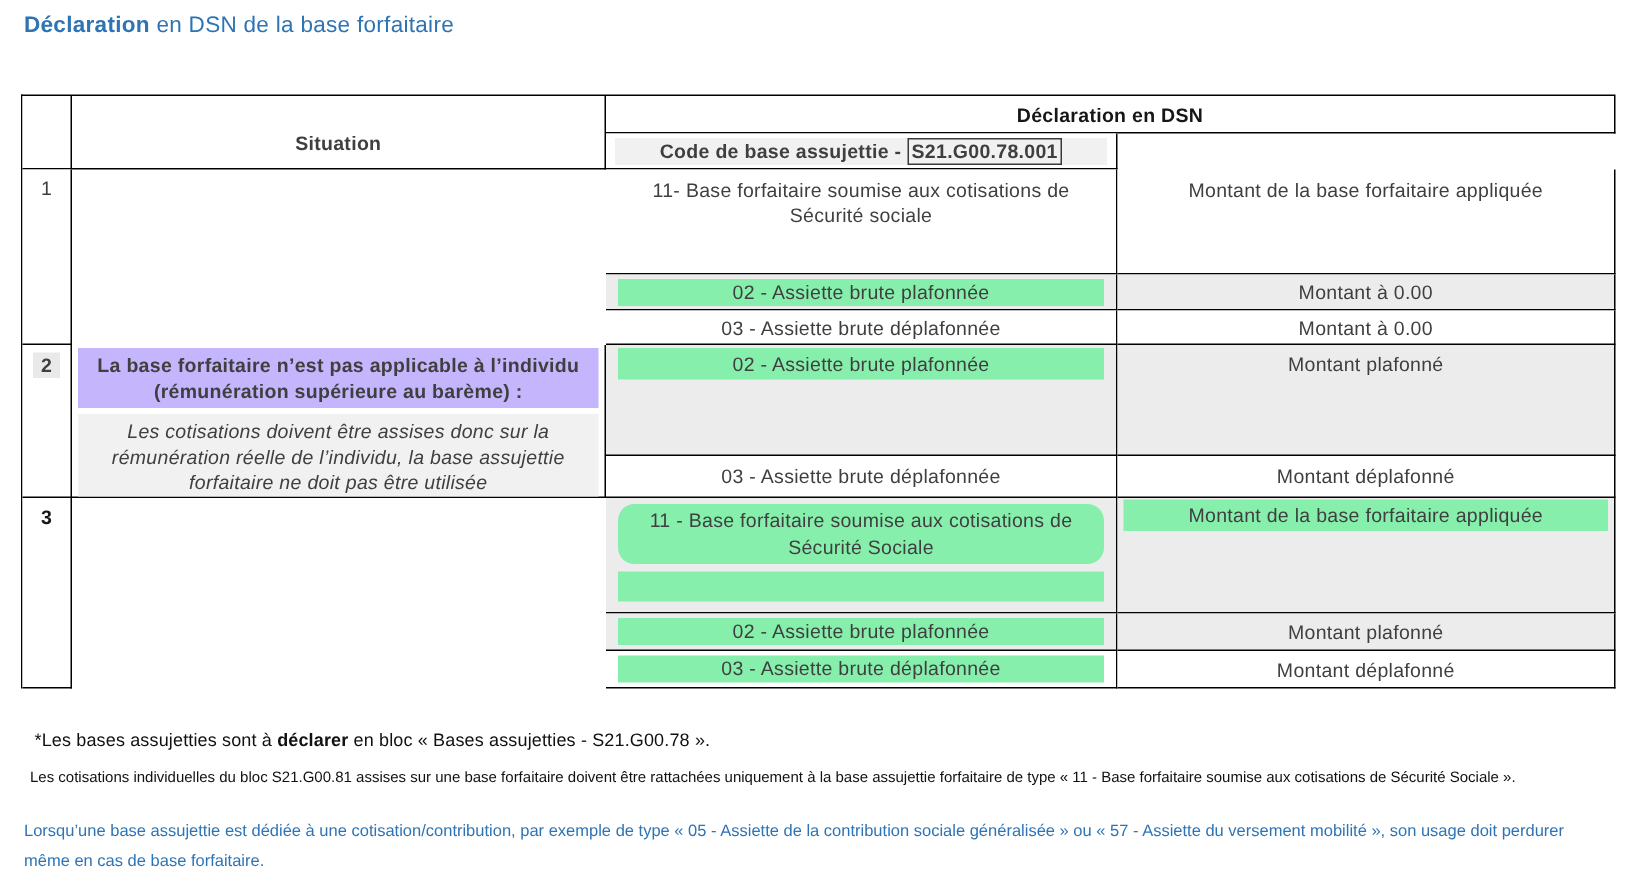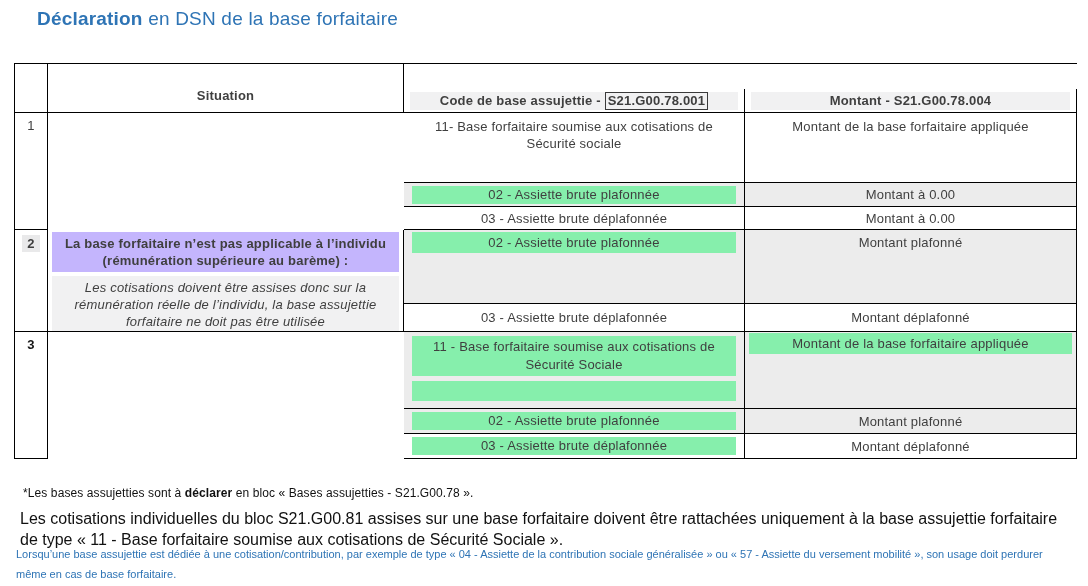--- a/index.html
+++ b/index.html
@@ -9,7 +9,7 @@
   }
   
   .page-title{
-    position:absolute;left:37px;top:8px;font-size:19px;letter-spacing:.2px;
+    position:absolute;left:16px;top:8px;font-size:15px;letter-spacing:.2px;
     color:#2e74b5;white-space:nowrap;
   }
   .page-title .t-bold{font-weight:700;}

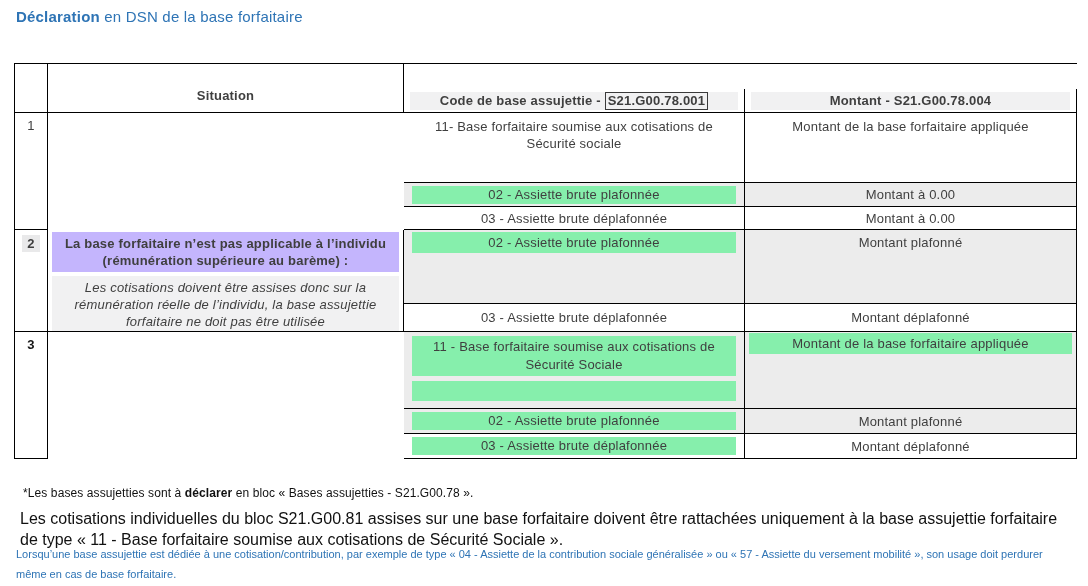--- a/index.html
+++ b/index.html
@@ -66,6 +66,7 @@
 
   <div class="cell vcenter bold" style="grid-column:2;grid-row:1 / span 2;padding-top:14px;">Situation</div>
 
+  <div class="cell vcenter bold blackt" style="grid-column:3 / span 2;grid-row:1;">Déclaration en DSN</div>
 
   <div class="cell" style="grid-column:3;grid-row:2;">
     <div class="hstrip"><span>Code de base assujettie - </span><span class="ref-box">S21.G00.78.001</span></div>

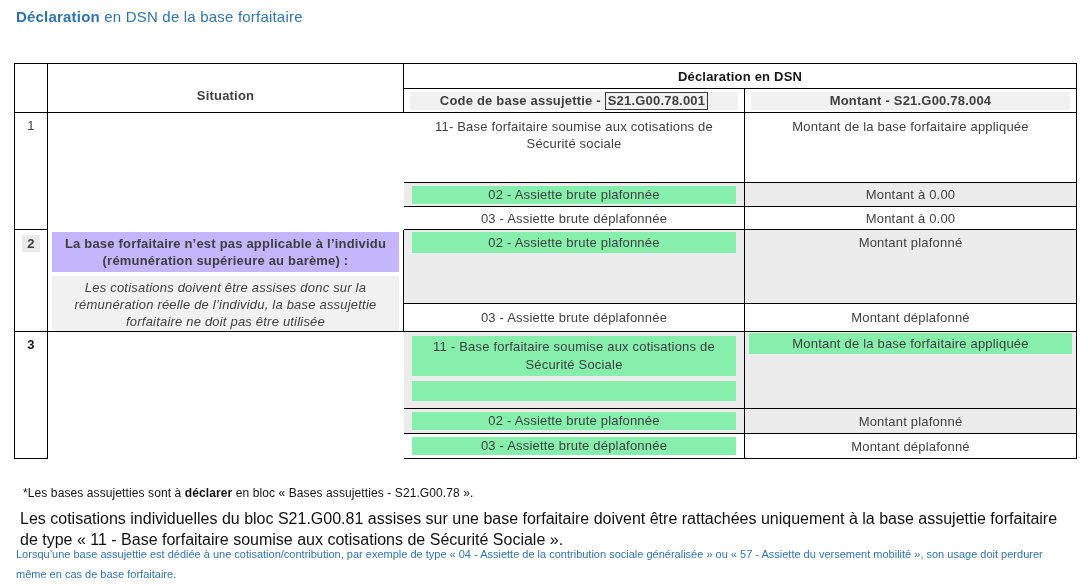--- a/index.html
+++ b/index.html
@@ -72,9 +72,6 @@
     <div class="hstrip"><span>Code de base assujettie - </span><span class="ref-box">S21.G00.78.001</span></div>
   </div>
 
-  <div class="cell" style="grid-column:4;grid-row:2;">
-    <div class="hstrip">Montant - S21.G00.78.004</div>
-  </div>
 
   <div class="cell padtop" style="grid-column:1;grid-row:3 / span 3;">1</div>
 

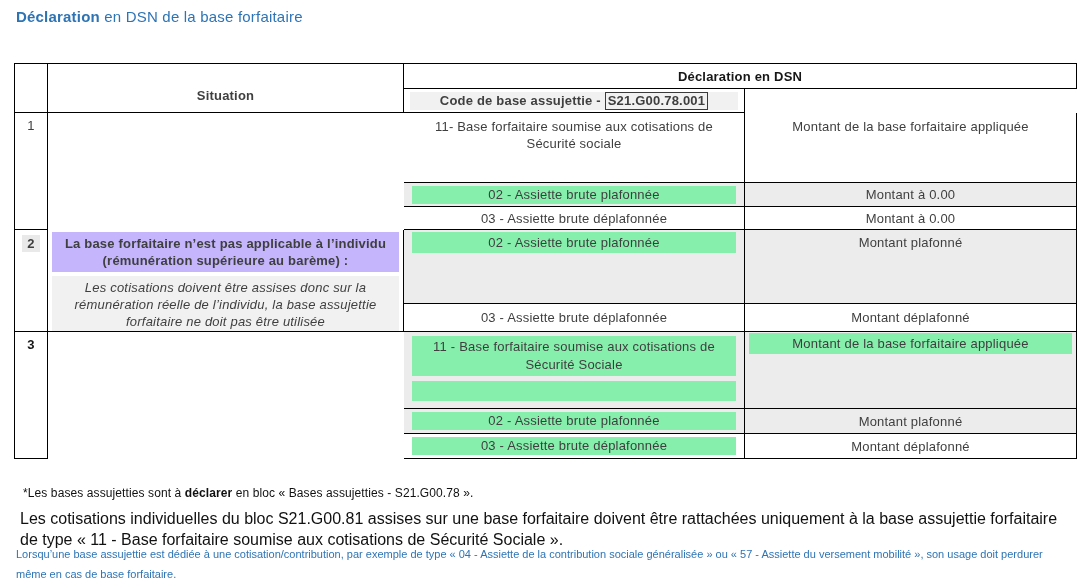--- a/index.html
+++ b/index.html
@@ -46,7 +46,7 @@
   .wstrip{
     background:#86efac;margin:3px 8px 0 8px;line-height:18px;
   }
-  .wstrip.two{line-height:18px;padding:2px 0;}
+  .wstrip.two{line-height:18px;padding:2px 0;border-radius:11px;}
   .num-strip{background:#e9e9ea;display:inline-block;padding:0 5px;line-height:17px;}
   
   .fn1{position:absolute;left:23px;top:486px;font-size:12px;color:#111;letter-spacing:.1px;}

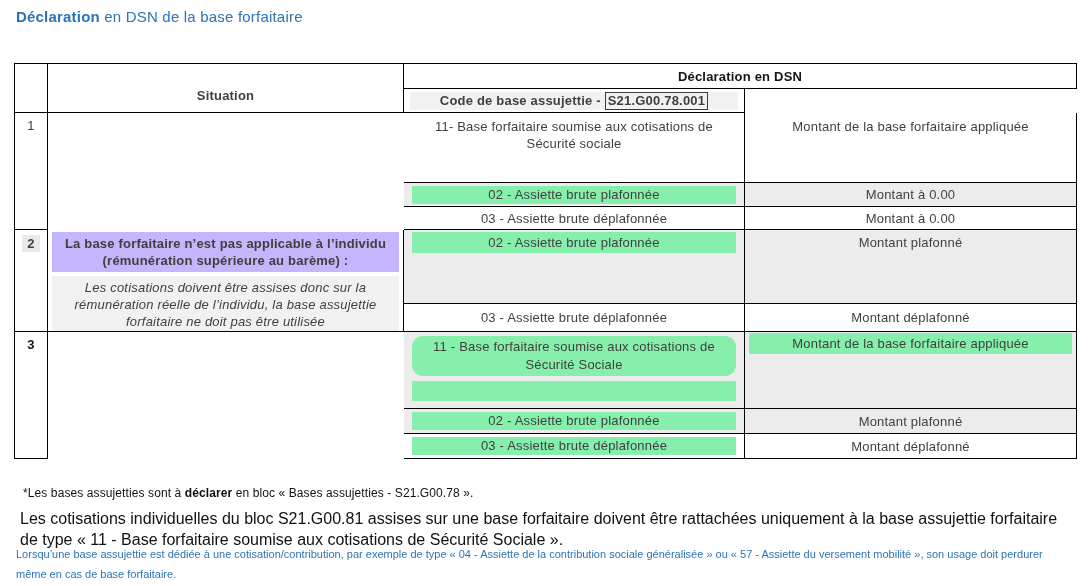--- a/index.html
+++ b/index.html
@@ -50,7 +50,7 @@
   .num-strip{background:#e9e9ea;display:inline-block;padding:0 5px;line-height:17px;}
   
   .fn1{position:absolute;left:23px;top:486px;font-size:12px;color:#111;letter-spacing:.1px;}
-  .fn2{position:absolute;left:20px;top:508px;width:1046px;font-size:16px;line-height:21px;color:#111;}
+  .fn2{position:absolute;left:20px;top:508px;width:1046px;font-size:10px;line-height:21px;color:#111;}
   .fn3{position:absolute;left:16px;top:544px;width:1052px;font-size:11px;line-height:20px;color:#2e74b5;}
 </style>
 </head>

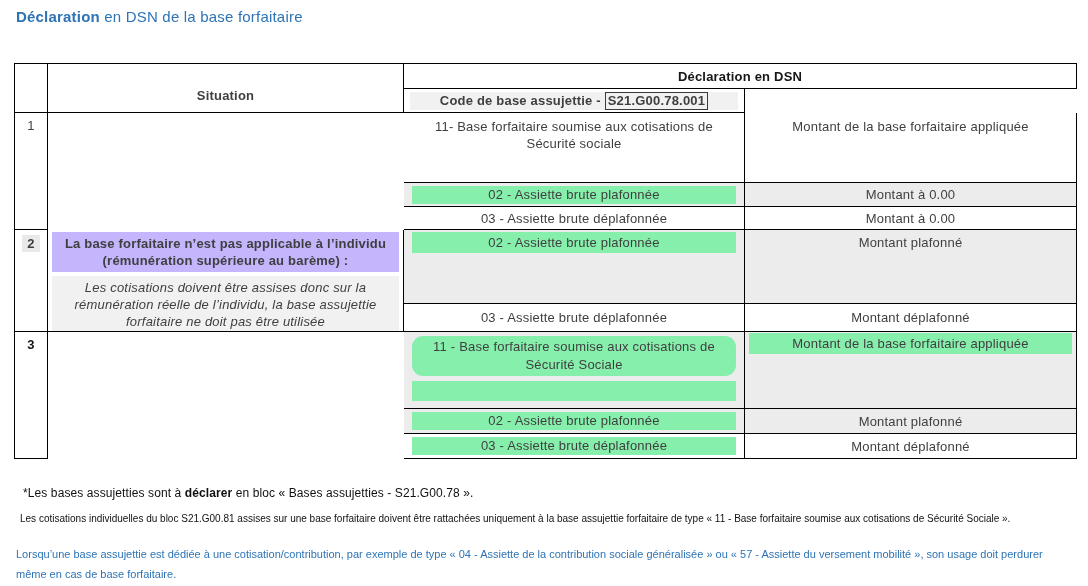--- a/index.html
+++ b/index.html
@@ -128,6 +128,6 @@
   <span>*Les bases assujetties sont à </span><span class="bold">déclarer</span><span> en bloc « Bases assujetties - S21.G00.78 ».</span>
 </div>
 <div class="fn2">Les cotisations individuelles du bloc S21.G00.81 assises sur une base forfaitaire doivent être rattachées uniquement à la base assujettie forfaitaire de type « 11 - Base forfaitaire soumise aux cotisations de Sécurité Sociale ».</div>
-<div class="fn3">Lorsqu’une base assujettie est dédiée à une cotisation/contribution, par exemple de type « 04 - Assiette de la contribution sociale généralisée » ou « 57 - Assiette du versement mobilité », son usage doit perdurer même en cas de base forfaitaire.</div>
+<div class="fn3">Lorsqu’une base assujettie est dédiée à une cotisation/contribution, par exemple de type « 05 - Assiette de la contribution sociale généralisée » ou « 57 - Assiette du versement mobilité », son usage doit perdurer même en cas de base forfaitaire.</div>
 
 </body></html>

